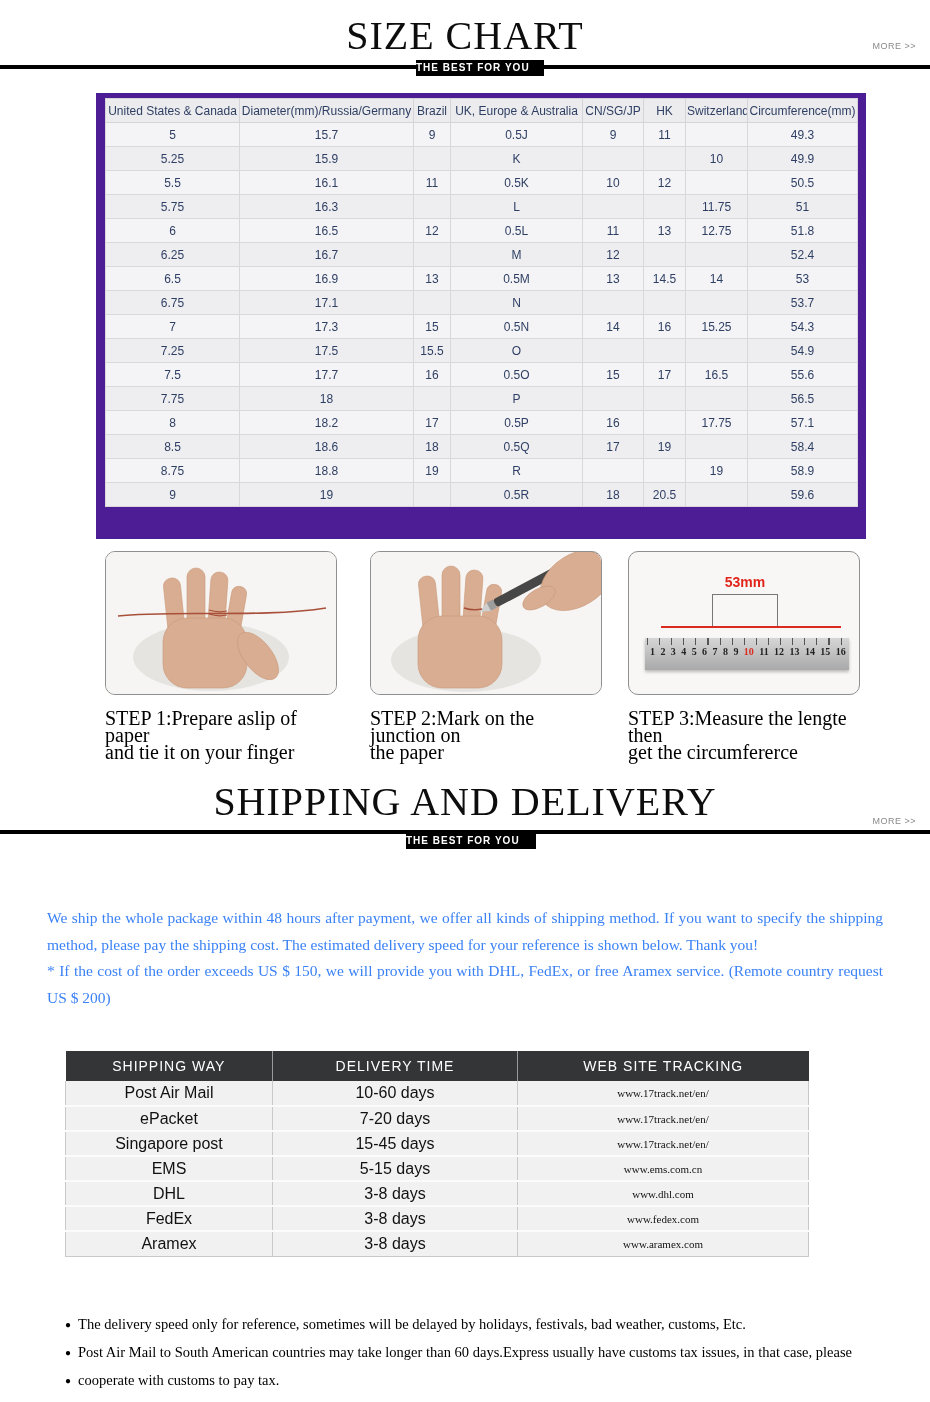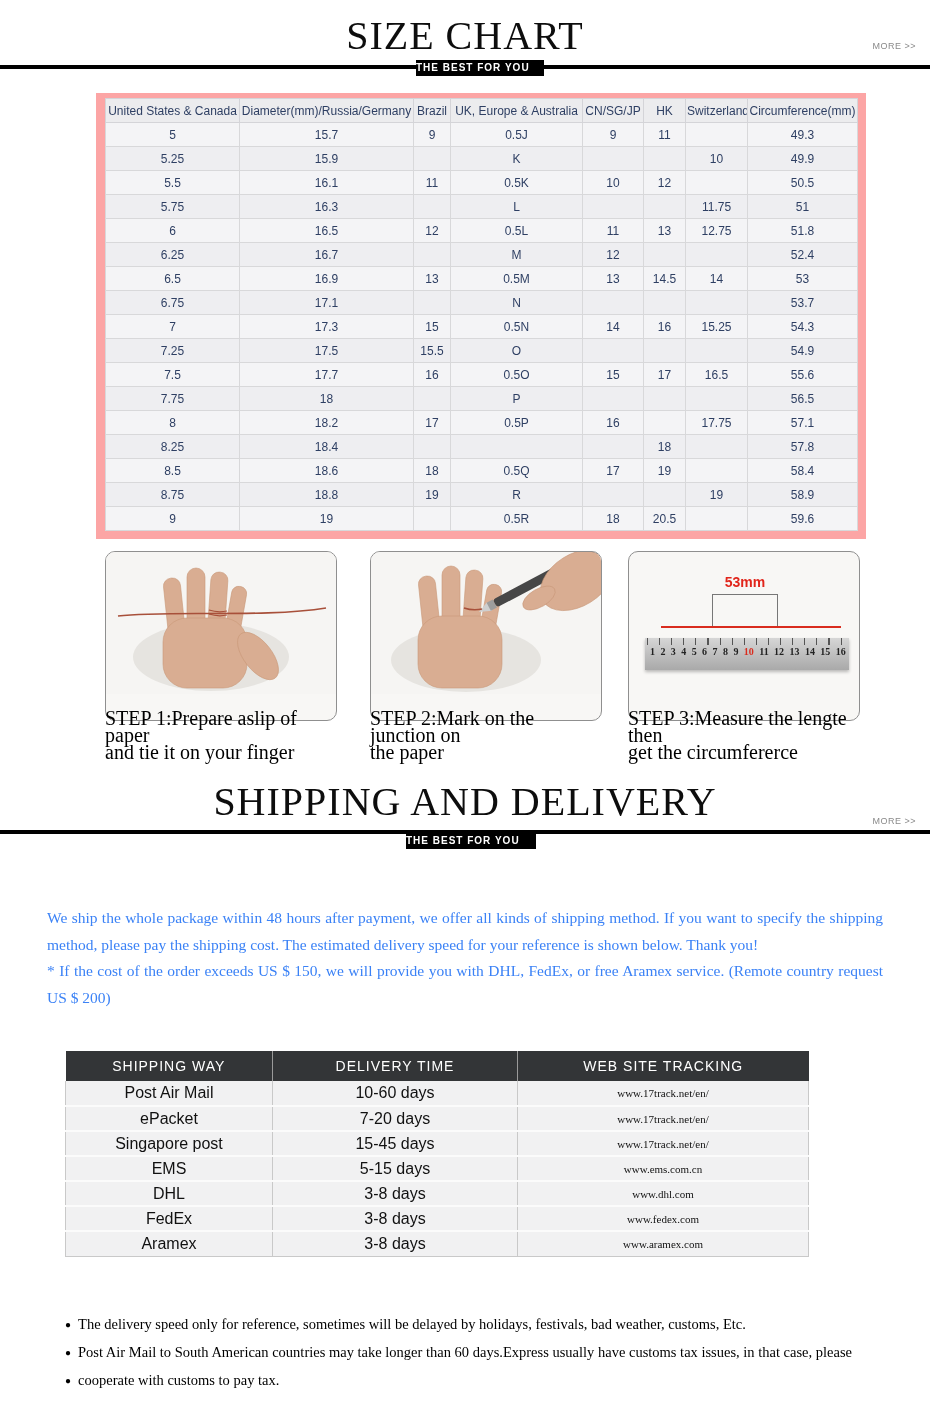--- a/index.html
+++ b/index.html
@@ -28,7 +28,7 @@
 
   
   .size-panel { position: absolute; top: 85px; left: 96px; width: 770px; height: 446px;
-    background: #fca5a5; padding: 5px 9px; }
+    background: #4c1d95; padding: 5px 9px; }
   table.size-table { width: 752px; border-collapse: collapse; table-layout: fixed;
     font-family: "Liberation Sans", sans-serif; font-size: 12px; color: #2e3f63; }
   table.size-table th { font-weight: 400; height: 24px; background: #ececee;

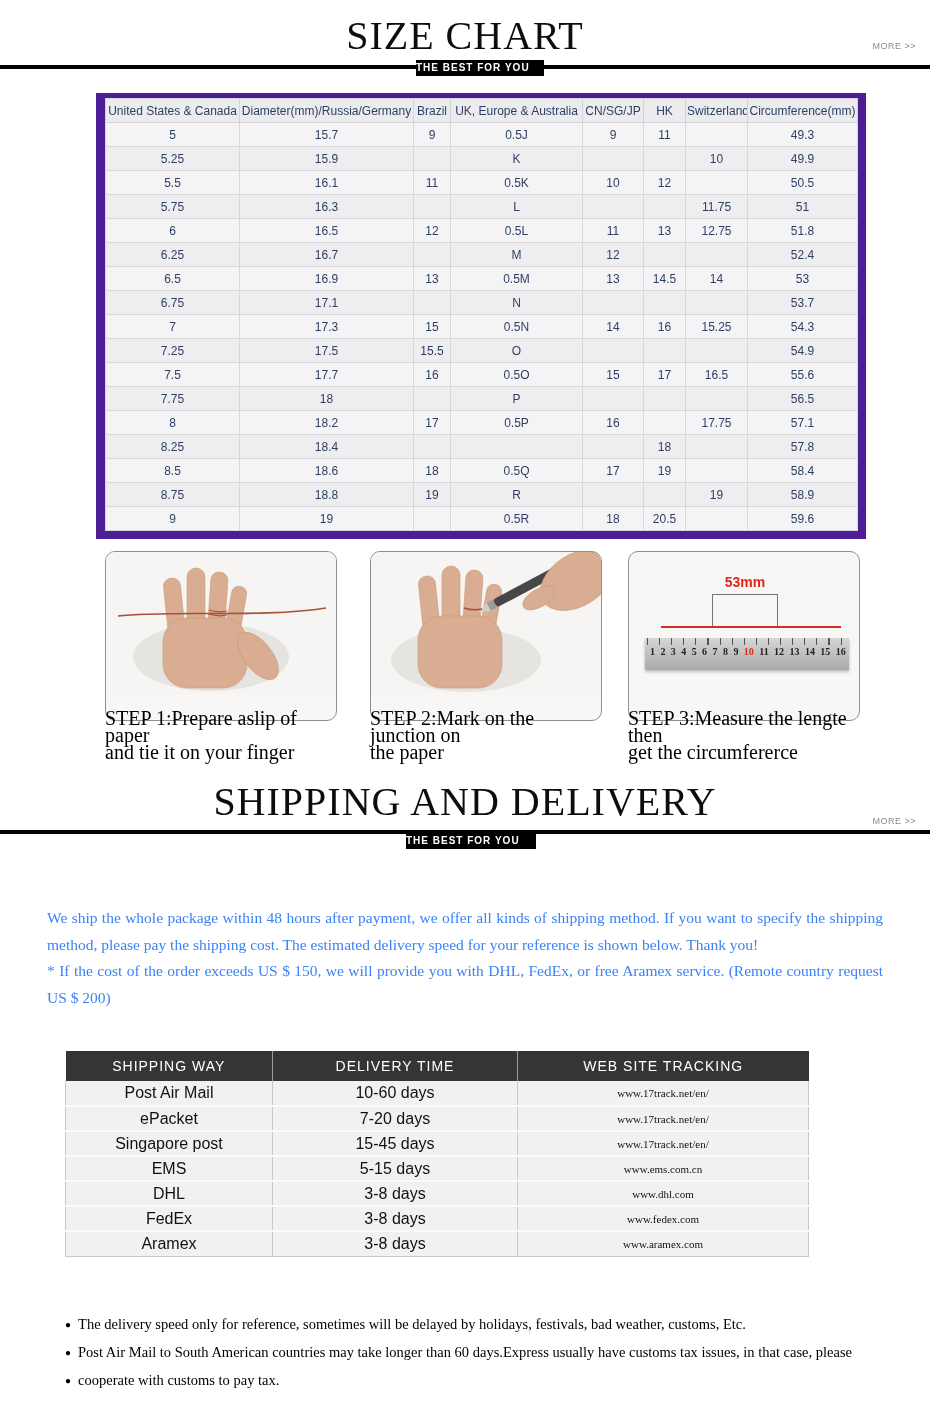--- a/index.html
+++ b/index.html
@@ -246,16 +246,6 @@
             <td></td>
             <td>17.75</td>
             <td>57.1</td>
-          </tr>
-          <tr>
-            <td>8.25</td>
-            <td>18.4</td>
-            <td></td>
-            <td></td>
-            <td></td>
-            <td>18</td>
-            <td></td>
-            <td>57.8</td>
           </tr>
           <tr>
             <td>8.5</td>

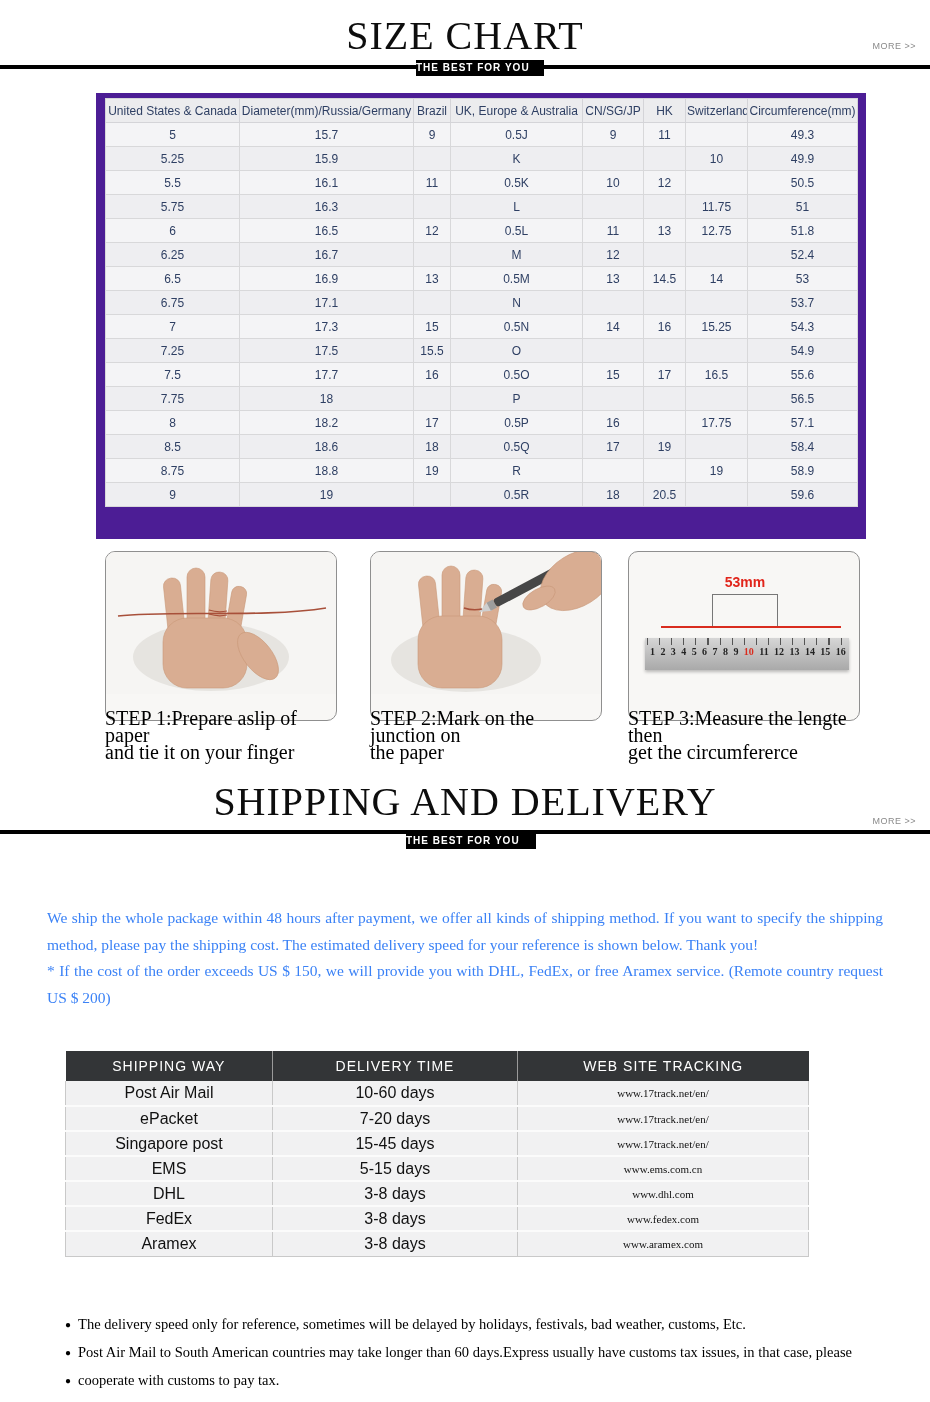--- a/index.html
+++ b/index.html
@@ -38,7 +38,7 @@
   table.size-table tr:nth-child(even) td { background: #eeeef1; }
 
   
-  .step-box { position: absolute; top: 543px; width: 232px; height: 170px;
+  .step-box { position: absolute; top: 543px; width: 232px; height: 144px;
     border: 1px solid #8f8f8f; border-radius: 10px; background: #f8f7f5; overflow: hidden; }
   .step-1 { left: 105px; } .step-2 { left: 370px; } .step-3 { left: 628px; }
   .caption { position: absolute; top: 702px; width: 232px; text-align: left;

